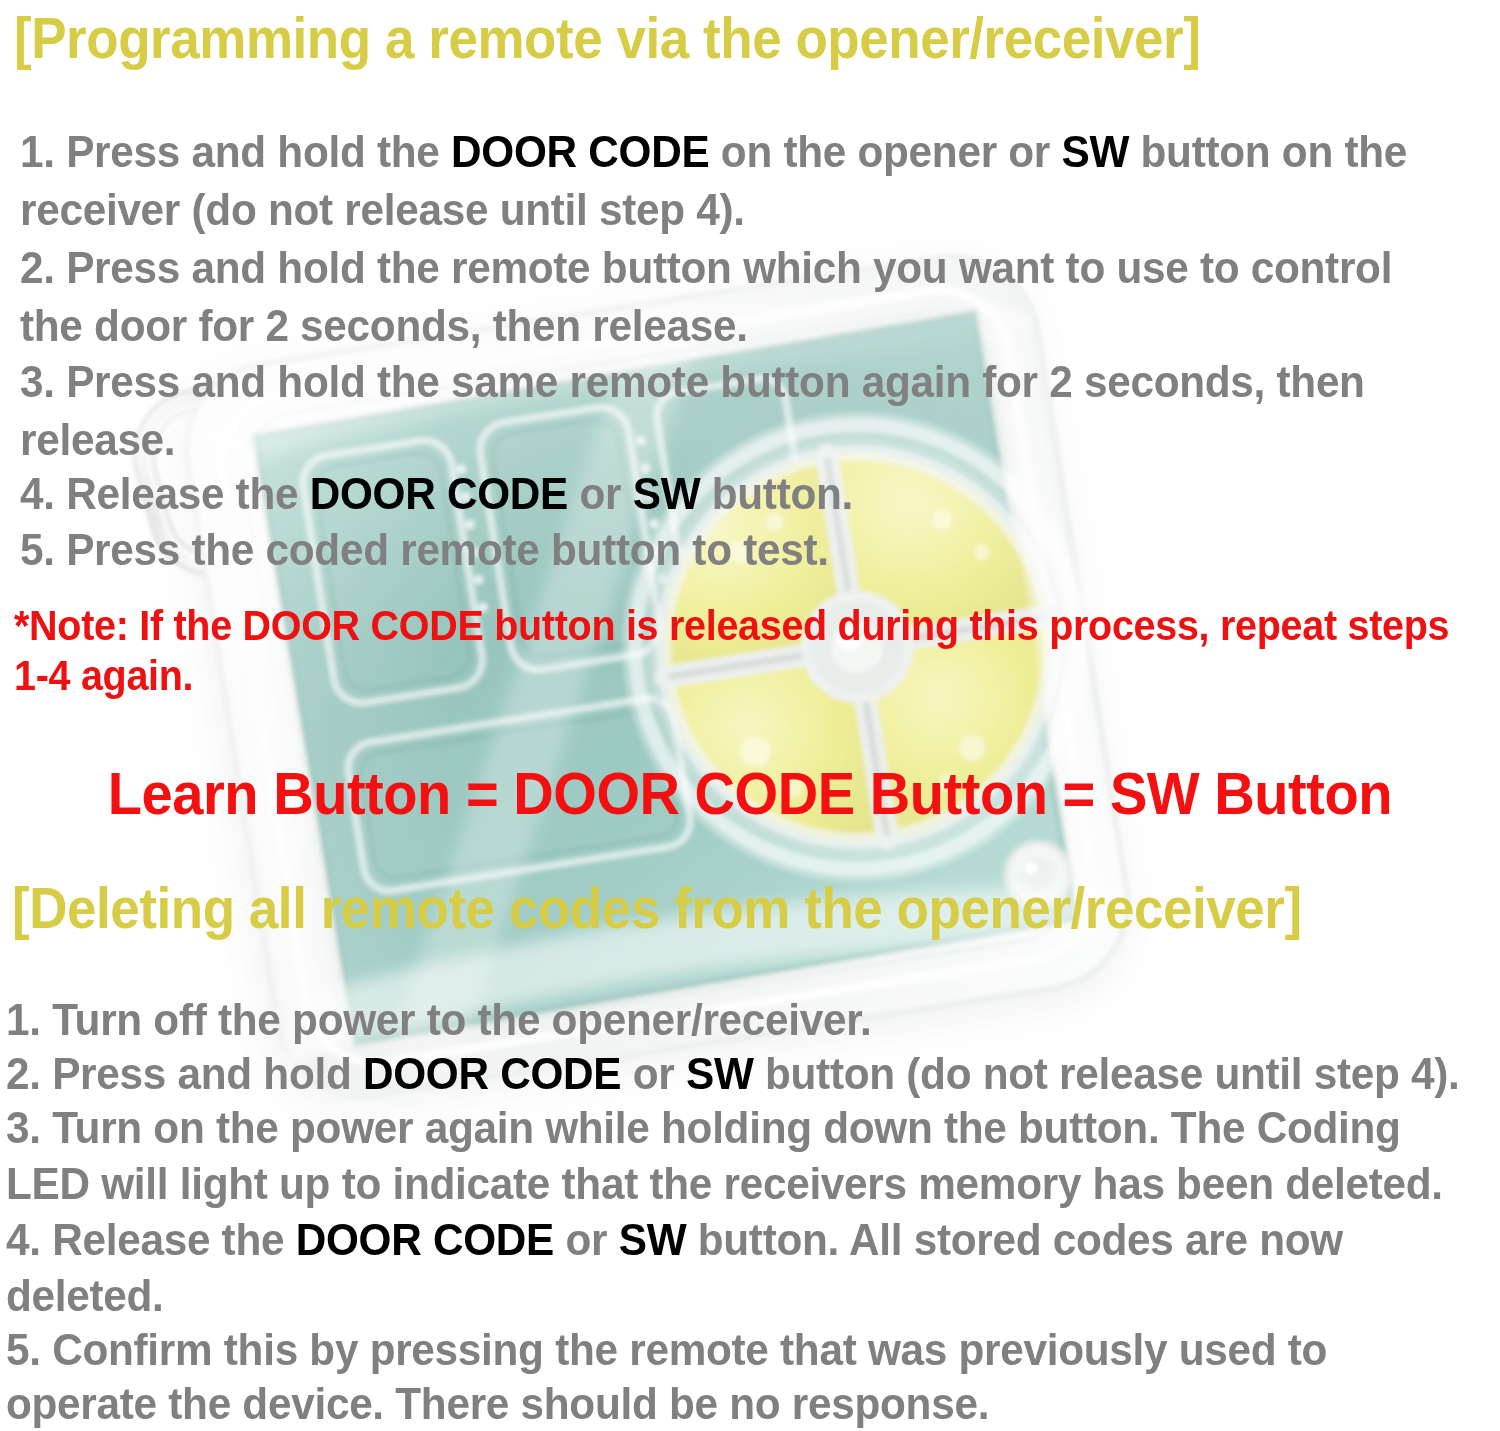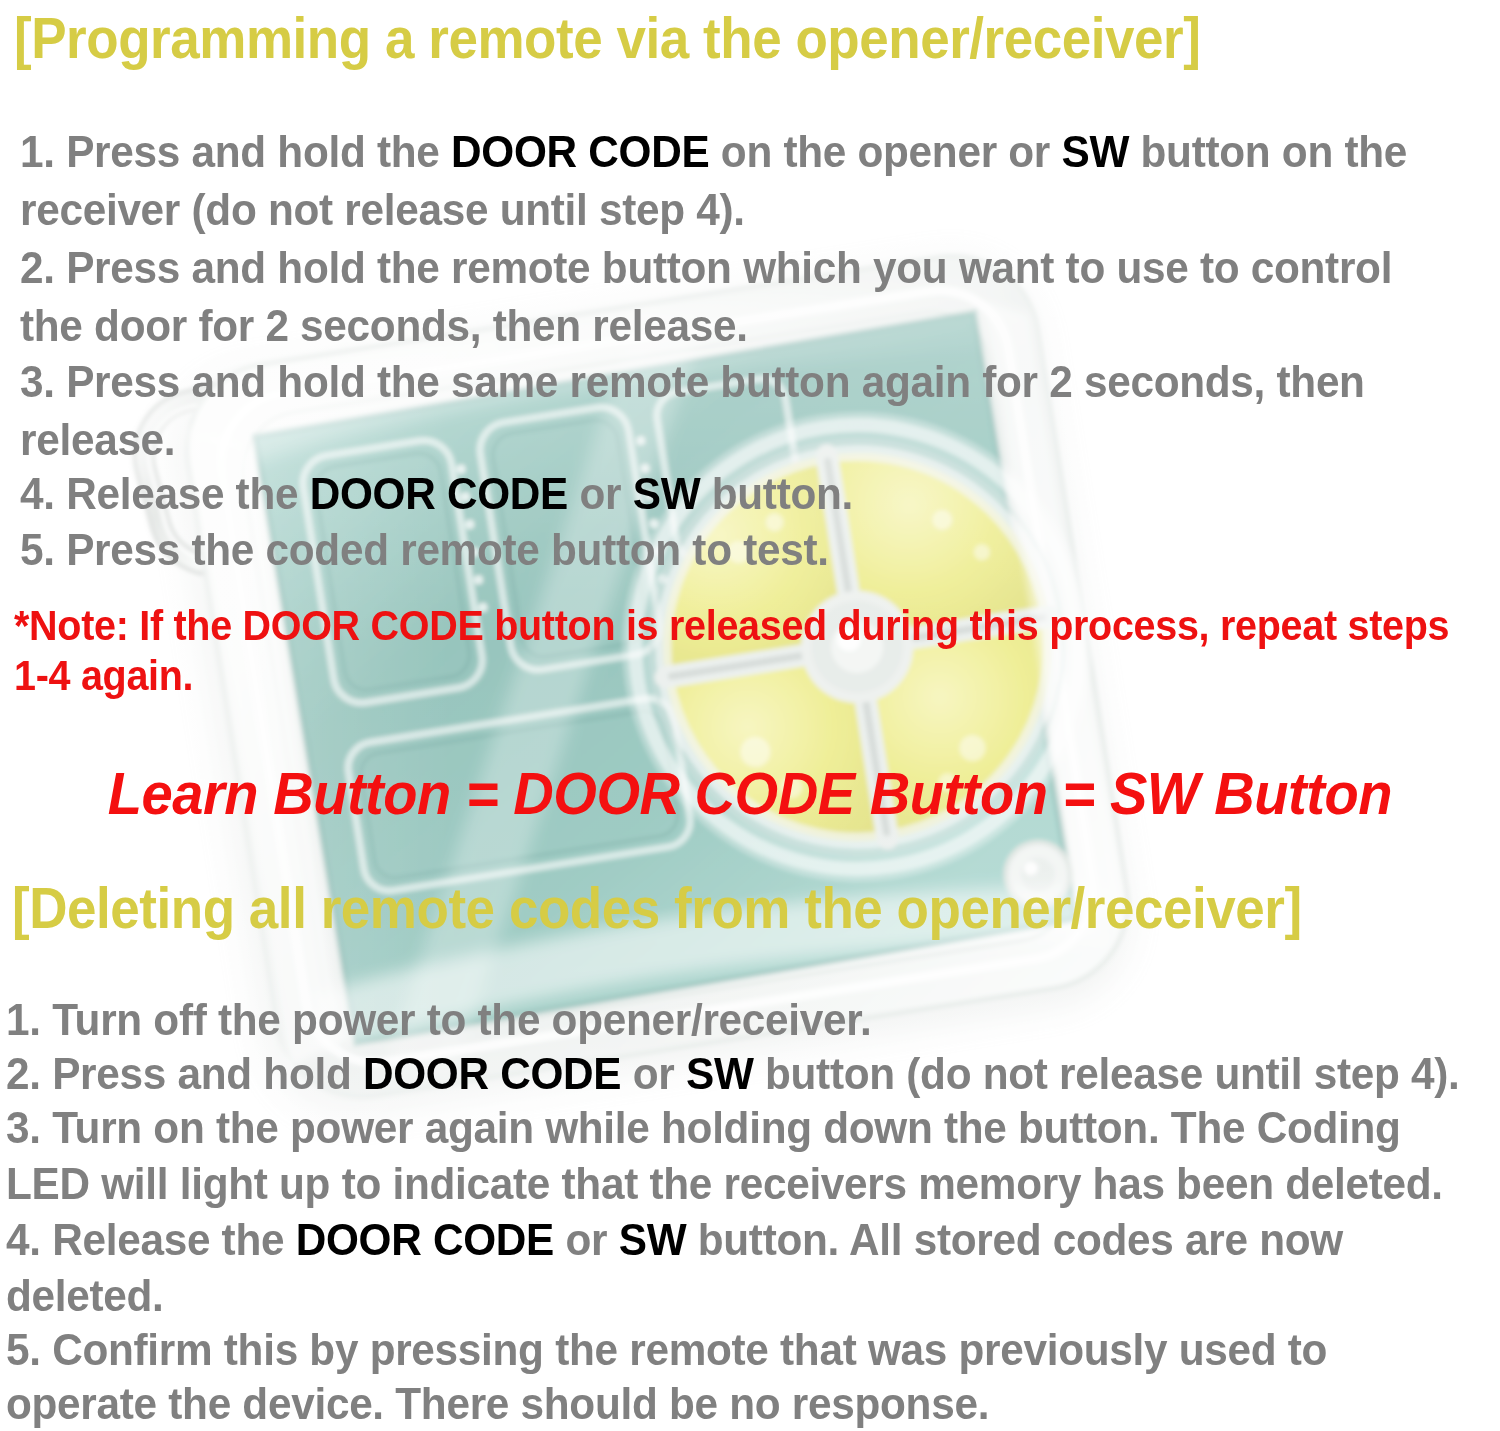--- a/index.html
+++ b/index.html
@@ -84,7 +84,6 @@
     text-align: center;
     width: 1500px;
     left: 0;
-    font-style: italic;
   }
   .learn-line span { display: inline-block; transform: scaleX(0.95); }
 

